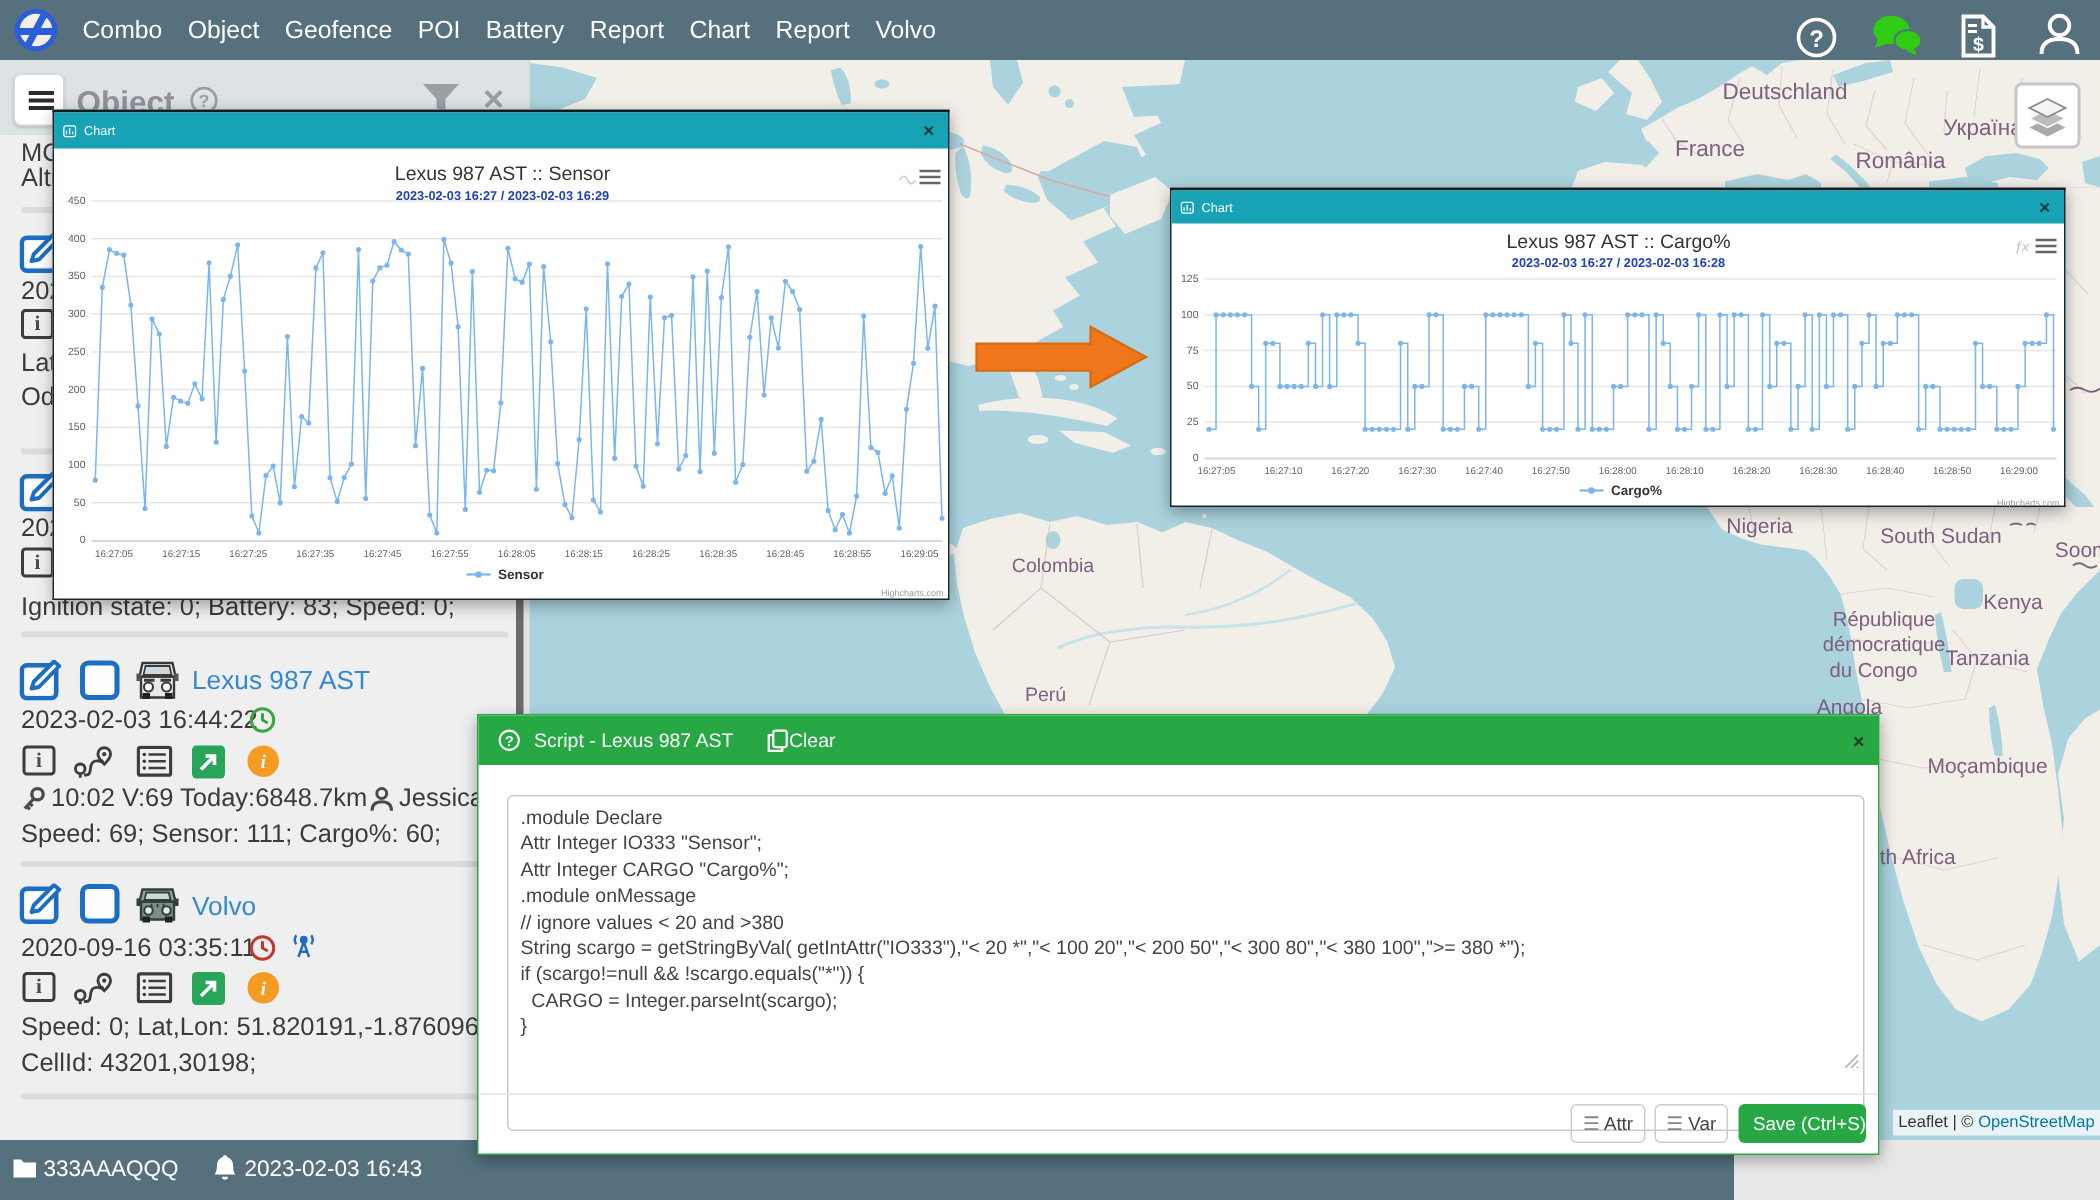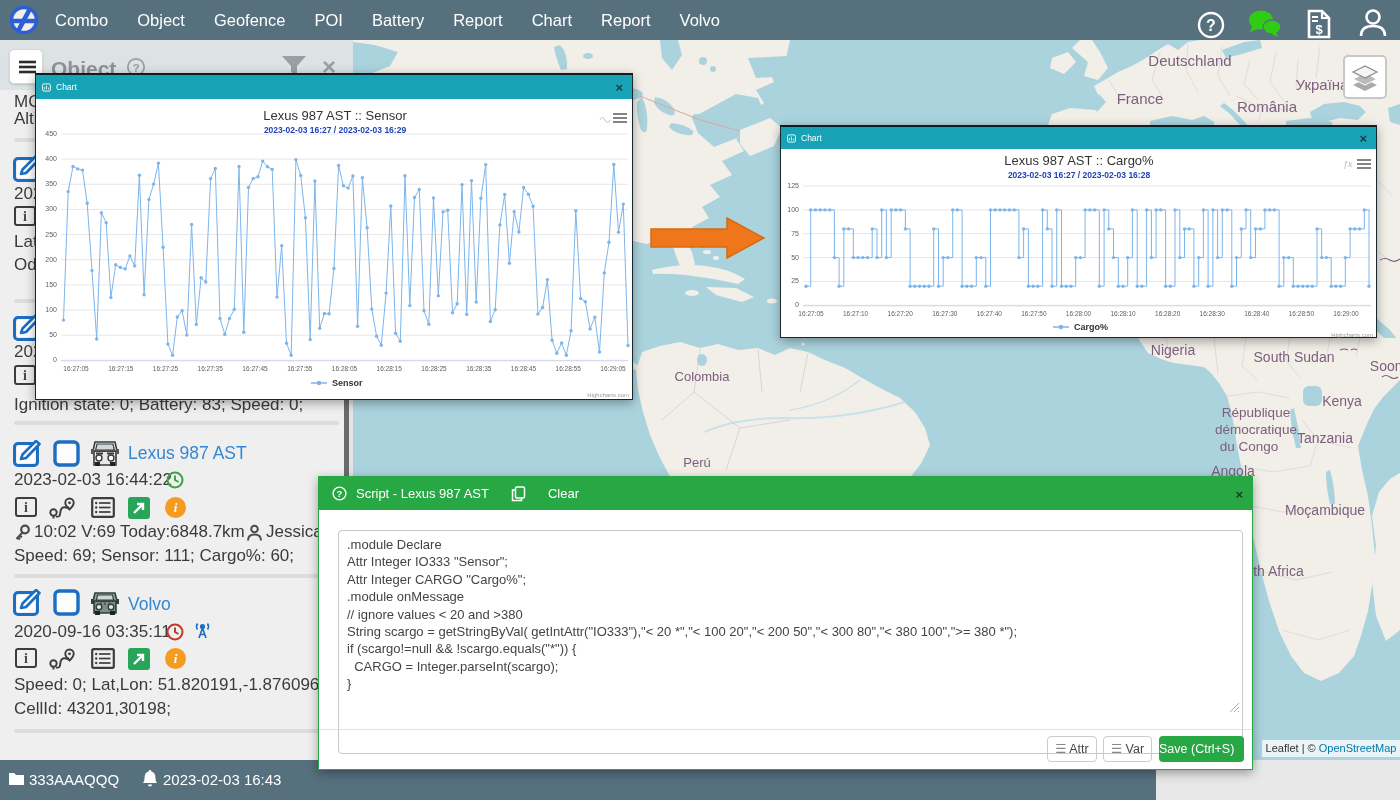--- a/index.html
+++ b/index.html
@@ -5,7 +5,7 @@
 body{position:relative;background:#e8e8e8}
 .abs{position:absolute}
 #navbar{left:0;top:0;width:1400px;height:40px;background:#56707e;z-index:50}
-#navbar .menu{position:absolute;left:55px;top:0;height:40px;display:flex;align-items:center;gap:29px;color:#fff;font-size:16.5px}
+#navbar .menu{position:absolute;left:55px;top:0;height:40px;display:flex;align-items:center;gap:17px;color:#fff;font-size:16.5px}
 #sidebar{left:0;top:40px;width:353px;height:720px;background:#efefef;z-index:5;border-right:1px solid #adb5ba}
 #sidehead{left:0;top:40px;width:353px;height:50px;background:#dde2e5;z-index:6}
 #botbar{left:0;top:760px;width:1156px;height:40px;background:#56707e;z-index:40;color:#fff}

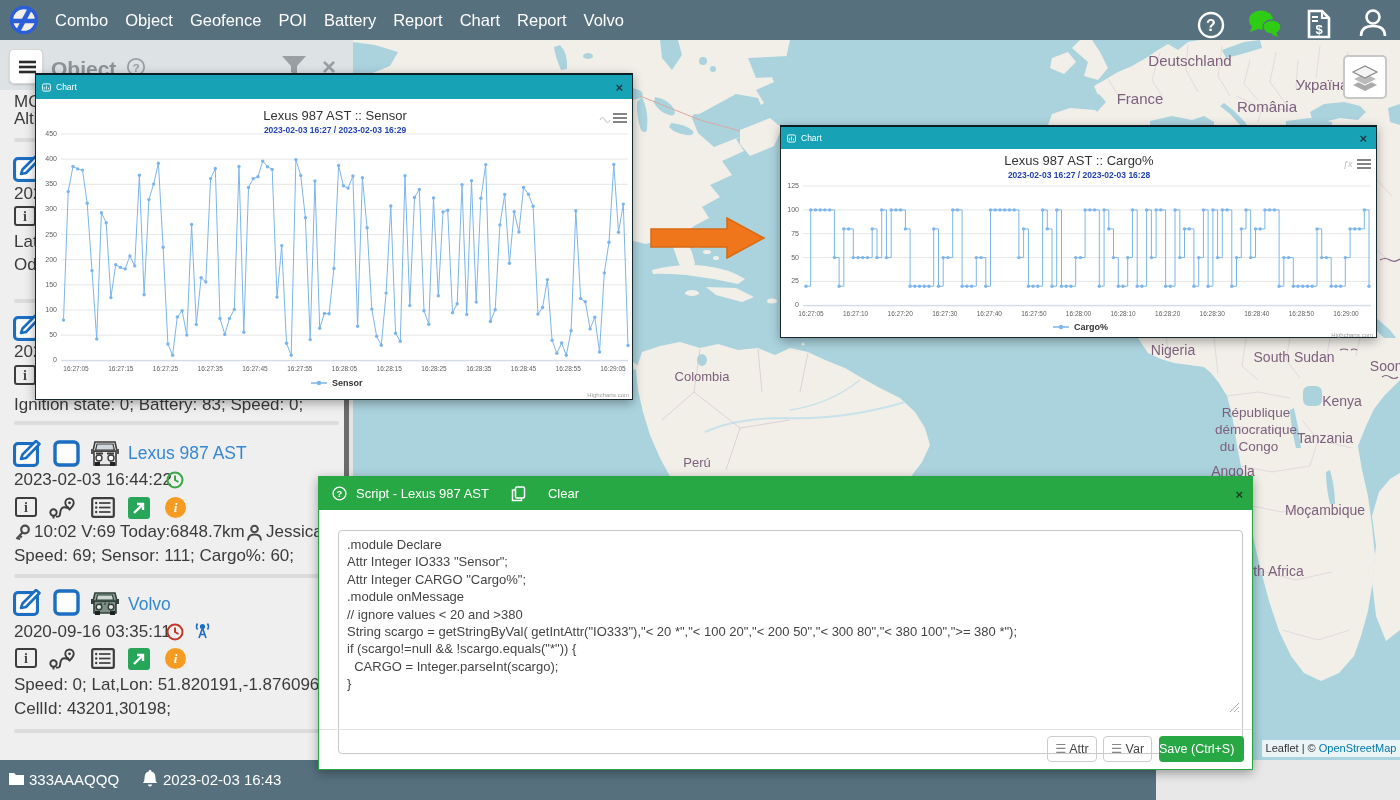--- a/index.html
+++ b/index.html
@@ -718,7 +718,7 @@
         <rect x="4.5" y="1" width="9" height="11" rx="1.5" fill="none" stroke="#fff" stroke-width="1.5"></rect>
         <path d="M4.5 4 h-3 v10.5 h9 v-2.5" fill="none" stroke="#fff" stroke-width="1.5"></path>
       </svg>
-      <span style="margin-left:22px">Clear</span>
+      <span style="">Clear</span>
       <span class="xbtn" style="color:#1e3b28">×</span>
     </div>
 <div class="abs" style="left:19px;top:53px;width:905px;height:224px;border:1px solid #c8c8c8;border-radius:4px;font-size:13px;color:#444;line-height:17.4px;padding:5px 8px;white-space:pre-wrap">.module Declare

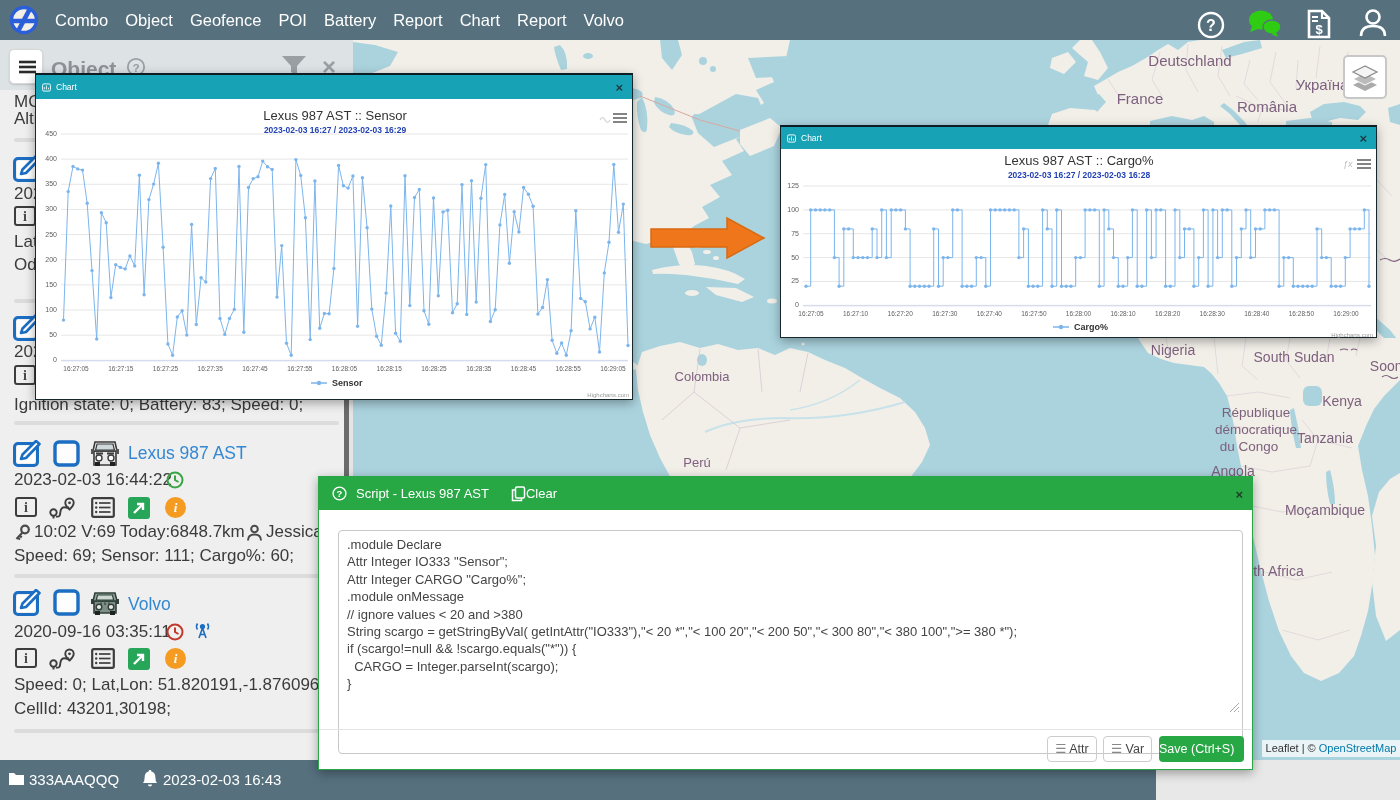--- a/index.html
+++ b/index.html
@@ -740,7 +740,7 @@
 <div class="abs" style="left:0;top:252px;width:933px;border-top:1px solid #e3e3e3"></div>
 <div class="abs" style="left:728px;top:259px;width:50px;height:26px;border:1px solid #ccc;border-radius:4px;text-align:center;line-height:24px;font-size:12.5px;color:#444"><span style="color:#888">☰</span> Attr</div>
 <div class="abs" style="left:784px;top:259px;width:49px;height:26px;border:1px solid #ccc;border-radius:4px;text-align:center;line-height:24px;font-size:12.5px;color:#444"><span style="color:#888">☰</span> Var</div>
-<div class="abs" style="left:840px;top:259px;width:85px;height:26px;background:#28a745;border-radius:4px;text-align:left;line-height:26px;font-size:12.5px;color:#fff">Save (Ctrl+S)</div>
+<div class="abs" style="left:840px;top:259px;width:85px;height:26px;background:#28a745;border-radius:4px;text-align:right;line-height:26px;font-size:12.5px;color:#fff">Save (Ctrl+S)</div>
 </div>
 <div class="abs" style="left:1262px;top:740px;width:138px;height:17px;background:rgba(255,255,255,.75);z-index:30;font-size:11px;color:#333;text-align:center;line-height:16px">Leaflet | © <span style="color:#0078a8">OpenStreetMap</span></div>
 <div id="navbar" class="abs">

